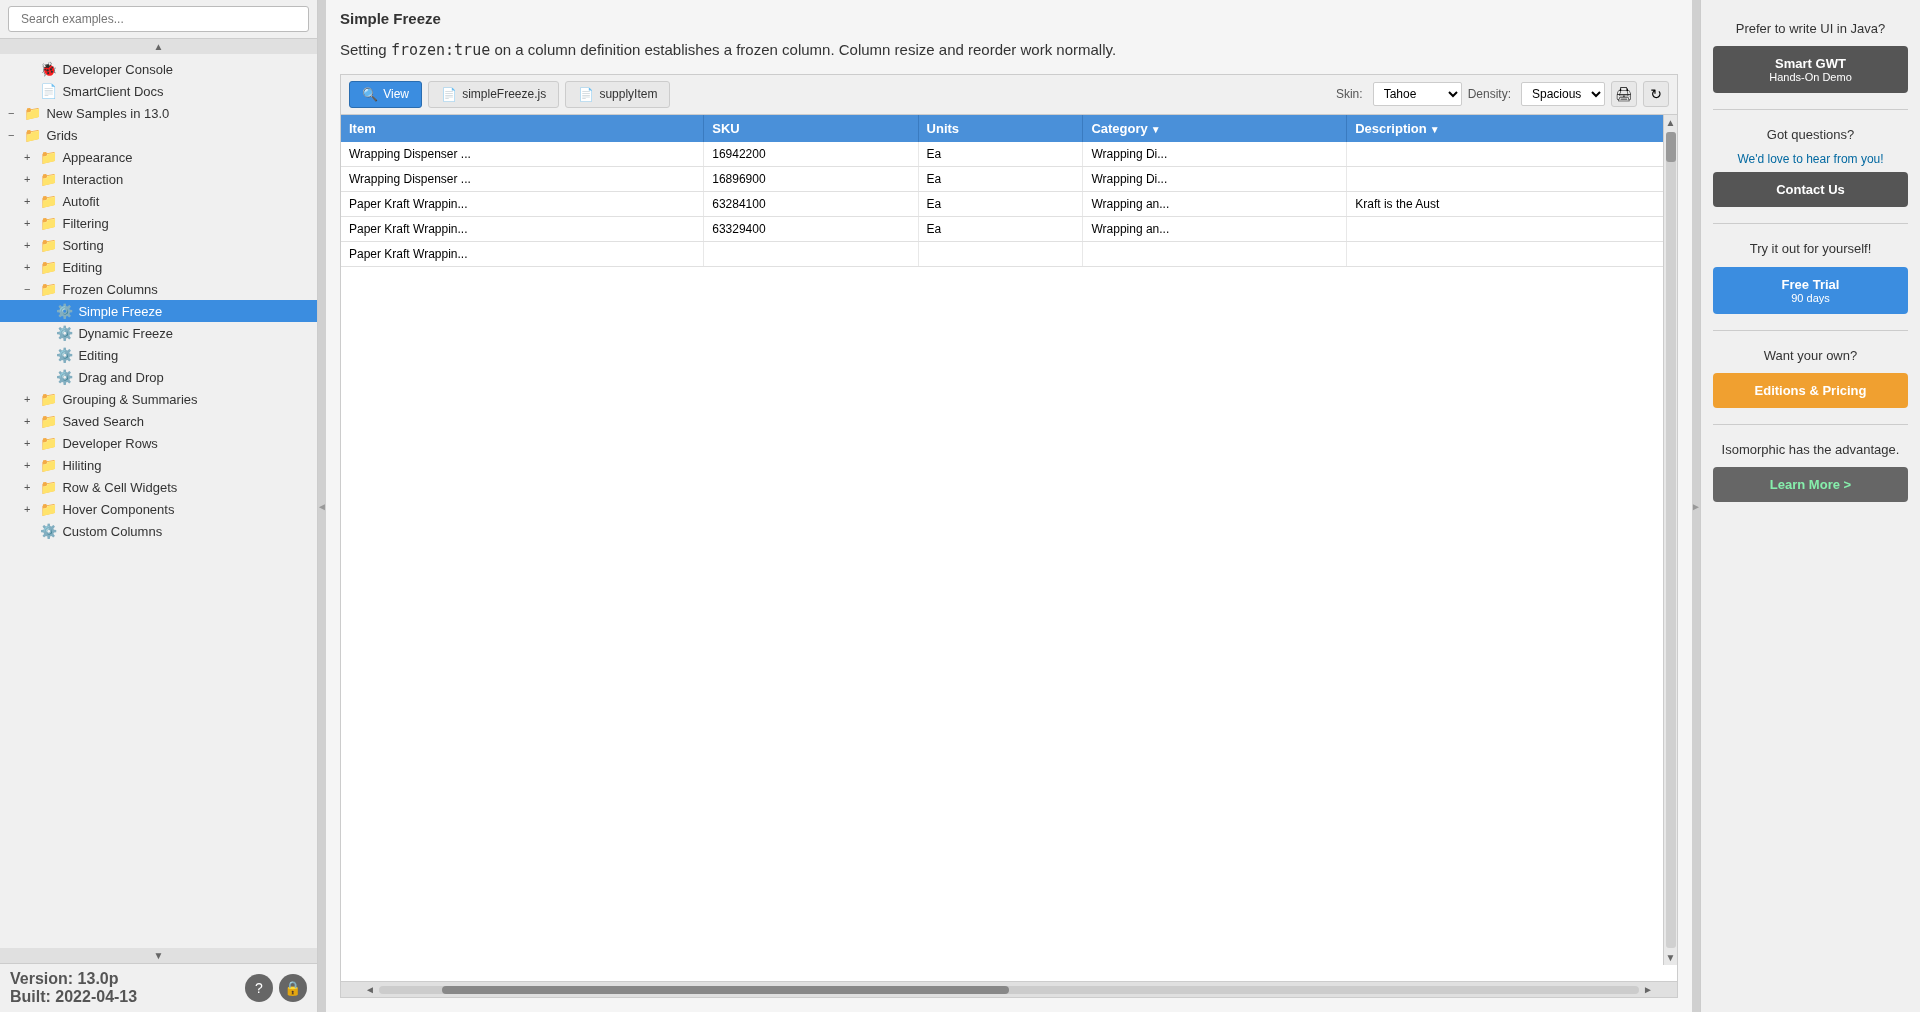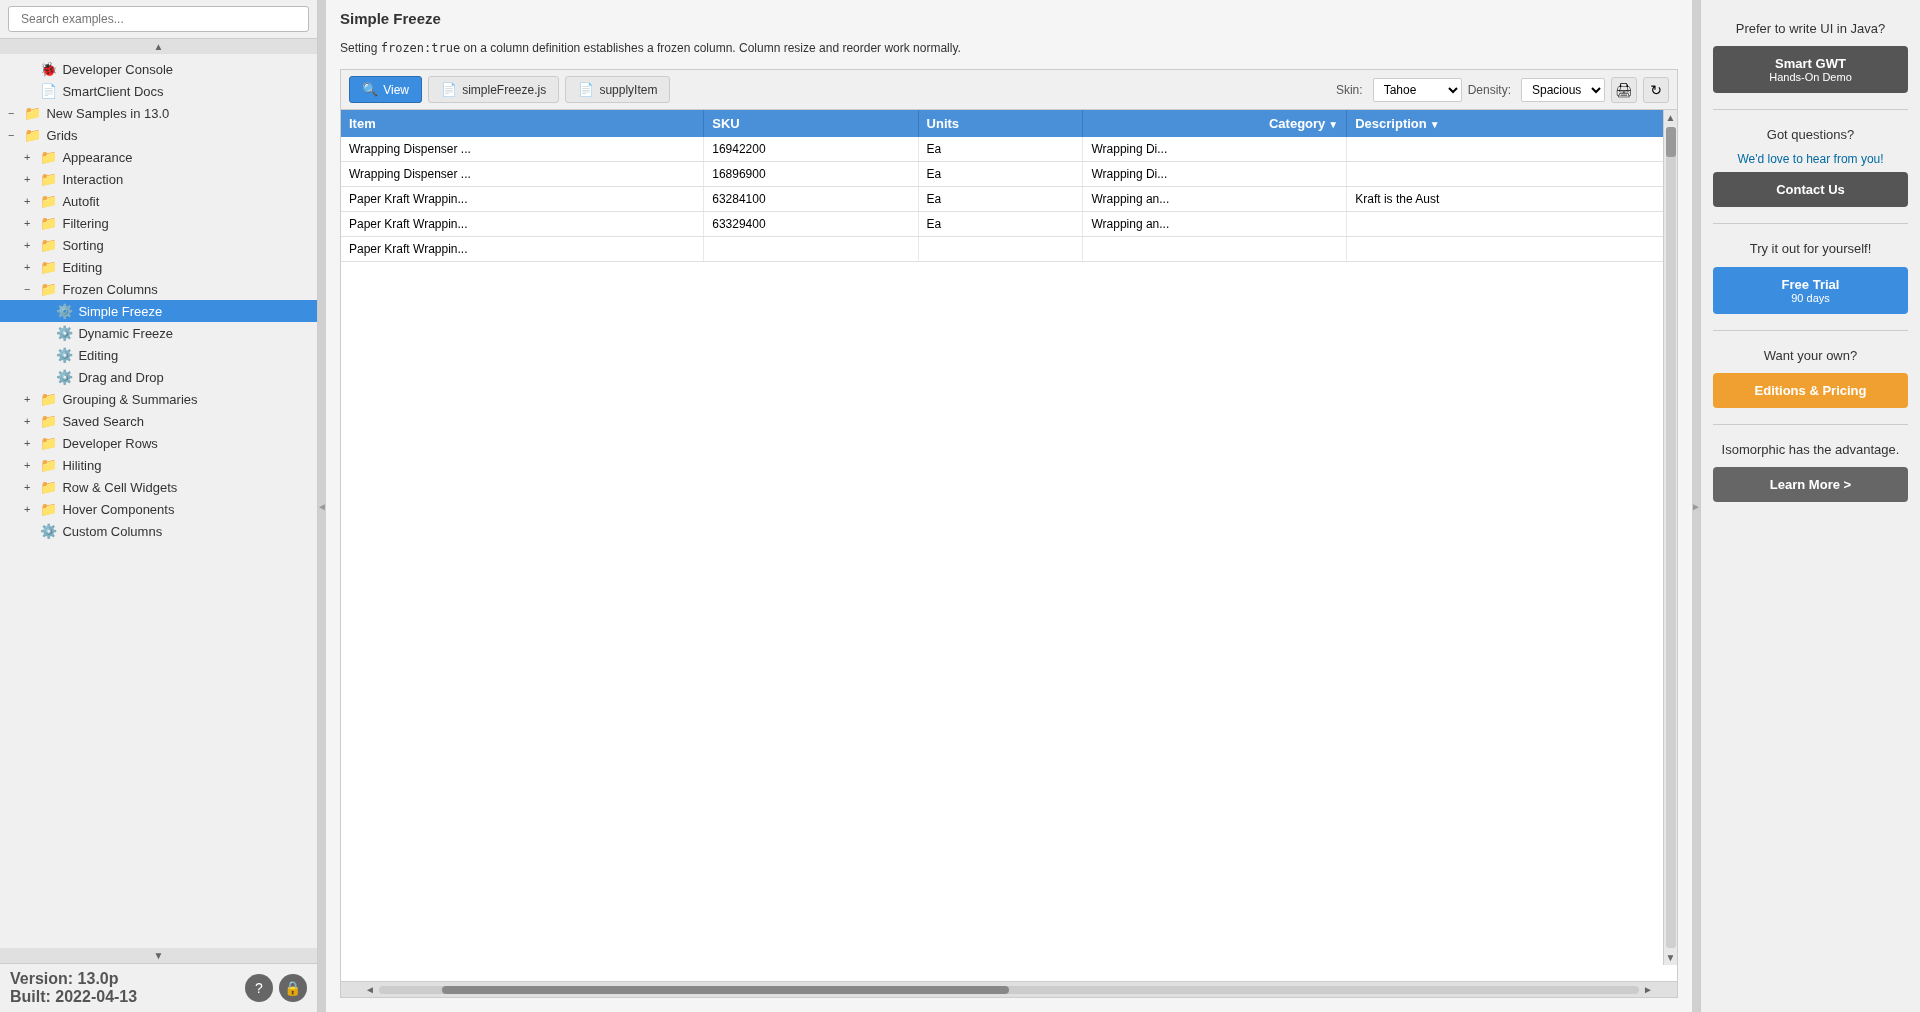--- a/index.html
+++ b/index.html
@@ -127,7 +127,7 @@
 
     #description {
       padding: 6px 14px 12px;
-      font-size: 12px;
+      font-size: 15px;
       color: #333;
       line-height: 1.5;
     }

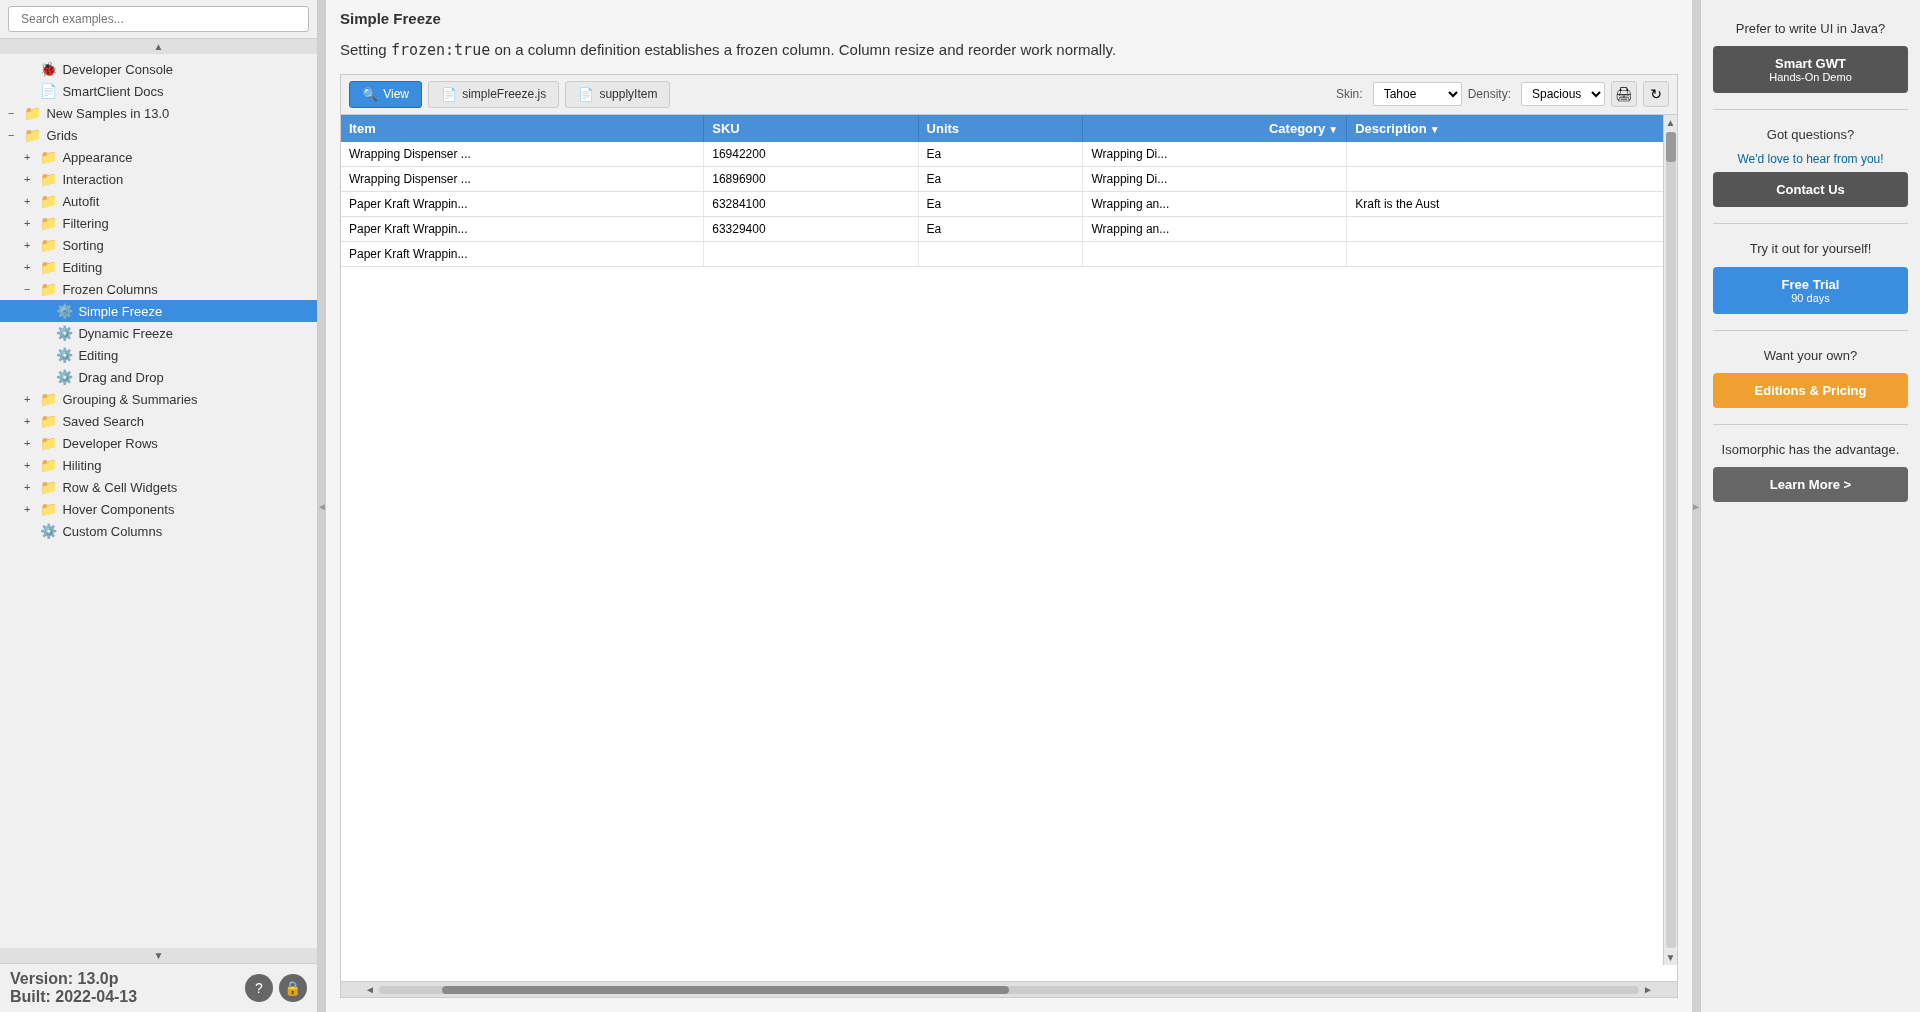--- a/index.html
+++ b/index.html
@@ -494,7 +494,7 @@
                     <th style="width: 22%;">Item</th>
                     <th style="width: 13%;">SKU</th>
                     <th style="width: 10%;">Units</th>
-                    <th style="width: 16%; text-align: right;">Category<span class="sort-icon">▼</span></th>
+                    <th style="width: 16%;">Category<span class="sort-icon">▼</span></th>
                     <th style="width: 20%;">Description<span class="sort-icon">▼</span></th>
                   </tr>
                 </thead>

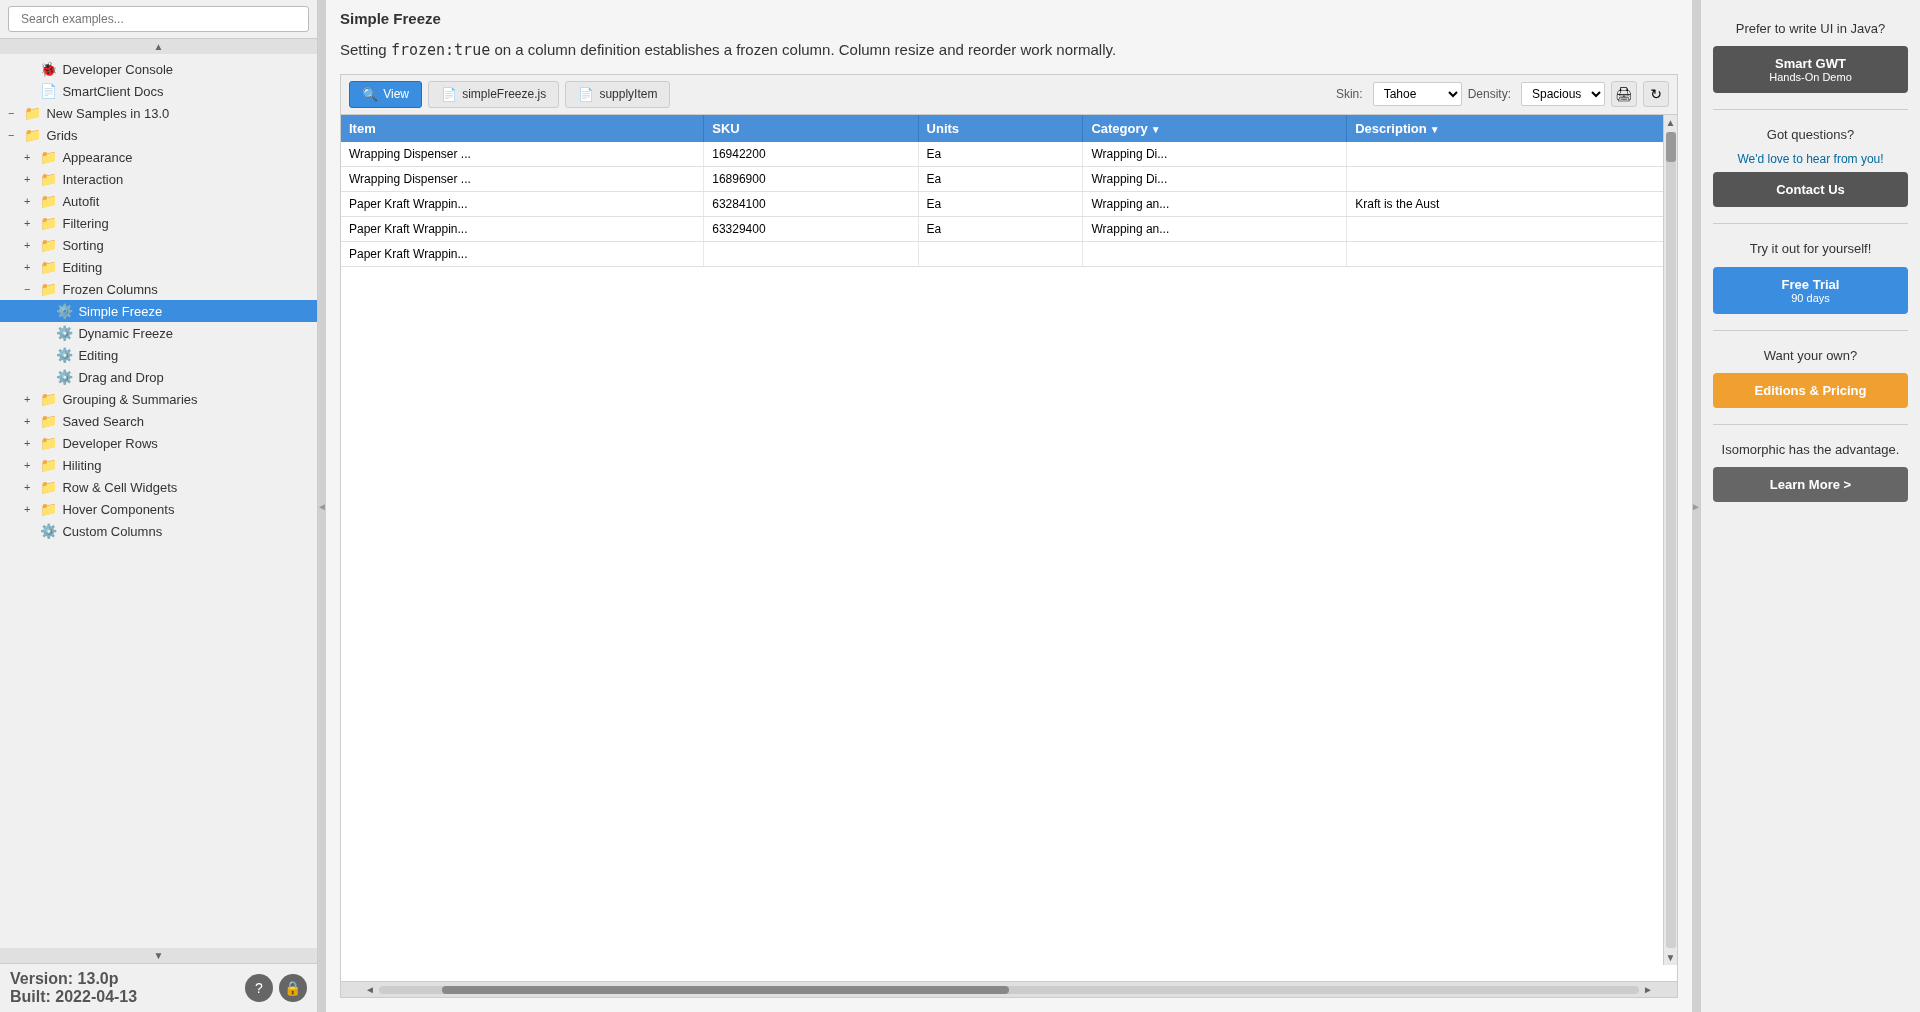--- a/index.html
+++ b/index.html
@@ -297,7 +297,7 @@
     .promo-btn.dark { background: #555; color: #fff; }
     .promo-btn.blue { background: #3b8de0; color: #fff; }
     .promo-btn.orange { background: #f0a030; color: #fff; }
-    .promo-btn.gray { background: #666; color: #ffffff; }
+    .promo-btn.gray { background: #666; color: #86efac; }
     .promo-btn .btn-sub { display: block; font-size: 11px; font-weight: normal; }
     .promo-divider { width: 100%; height: 1px; background: #ccc; }
 

